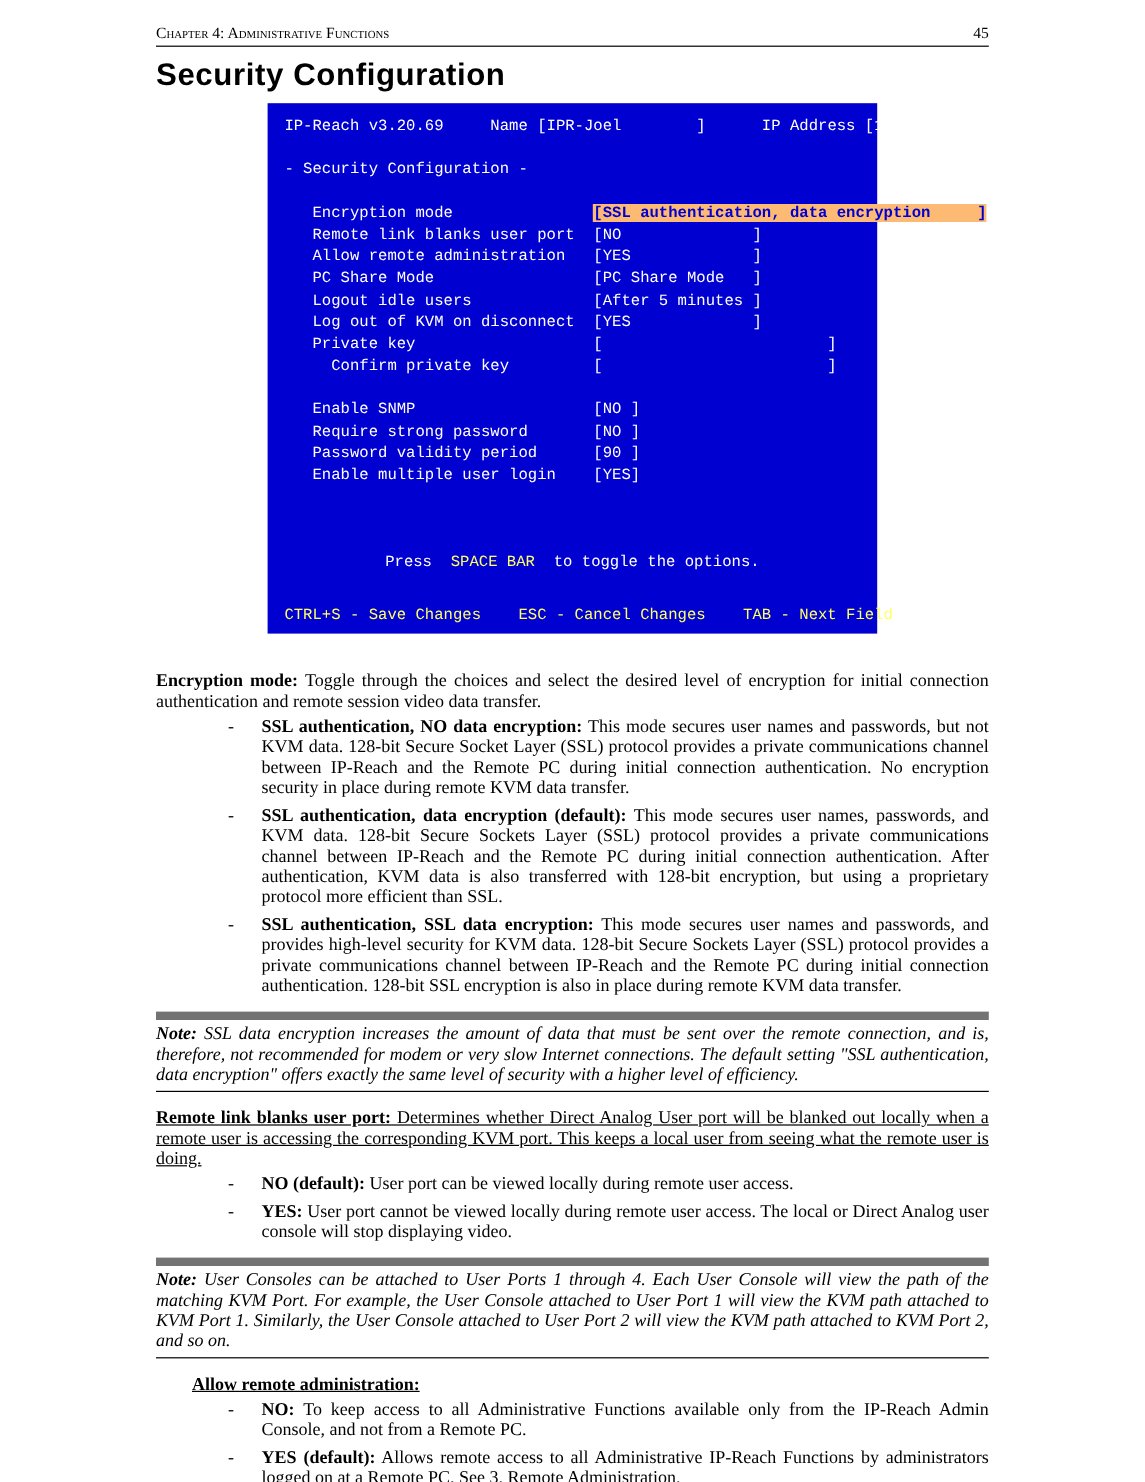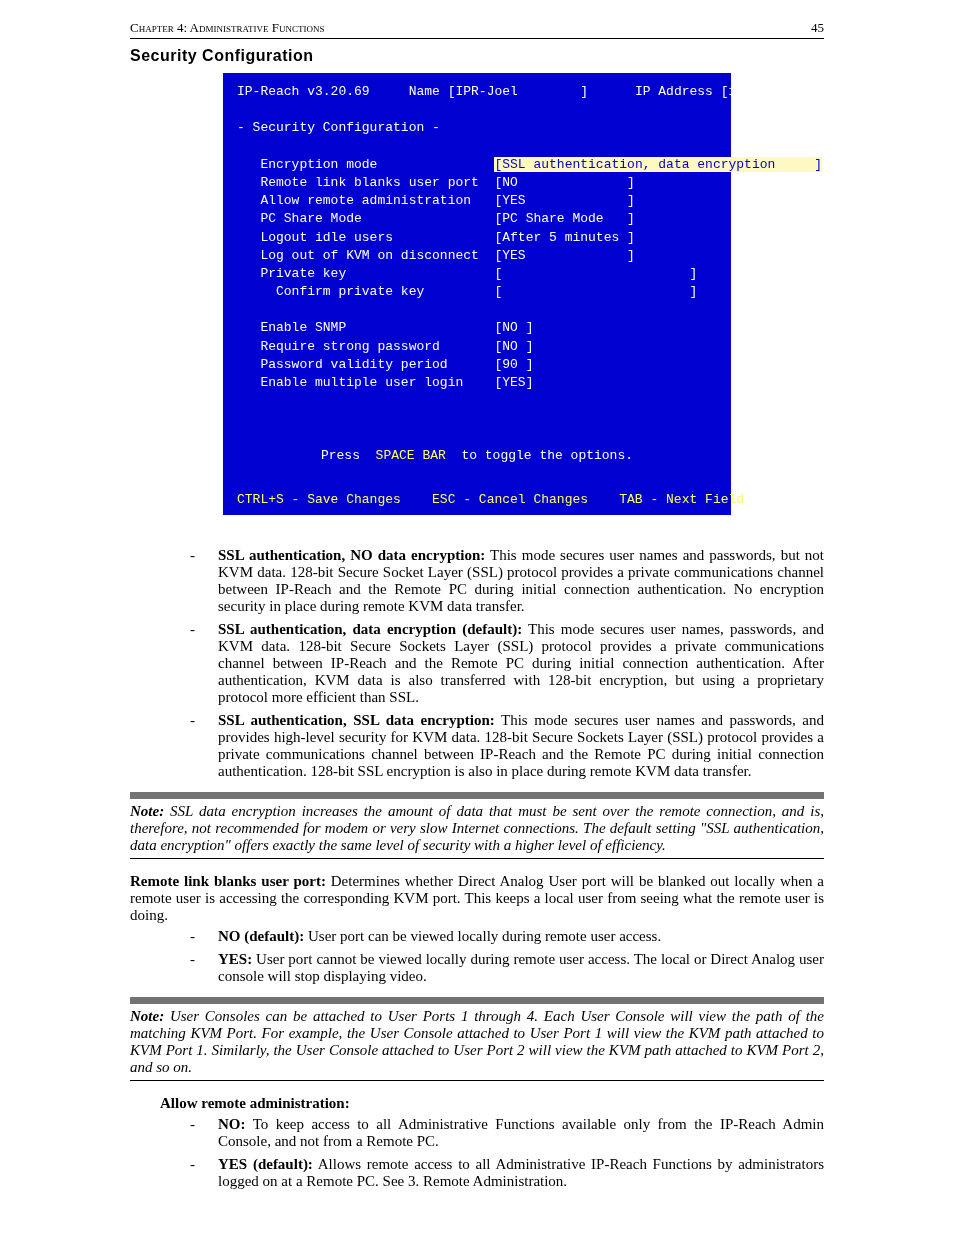--- a/index.html
+++ b/index.html
@@ -30,7 +30,7 @@
   }
   .section-title {
     font-family: Arial, Helvetica, sans-serif;
-    font-size: 16px;
+    font-size: 26px;
     font-weight: 900;
     margin: 4px 0 8px 0;
     letter-spacing: 0.5px;

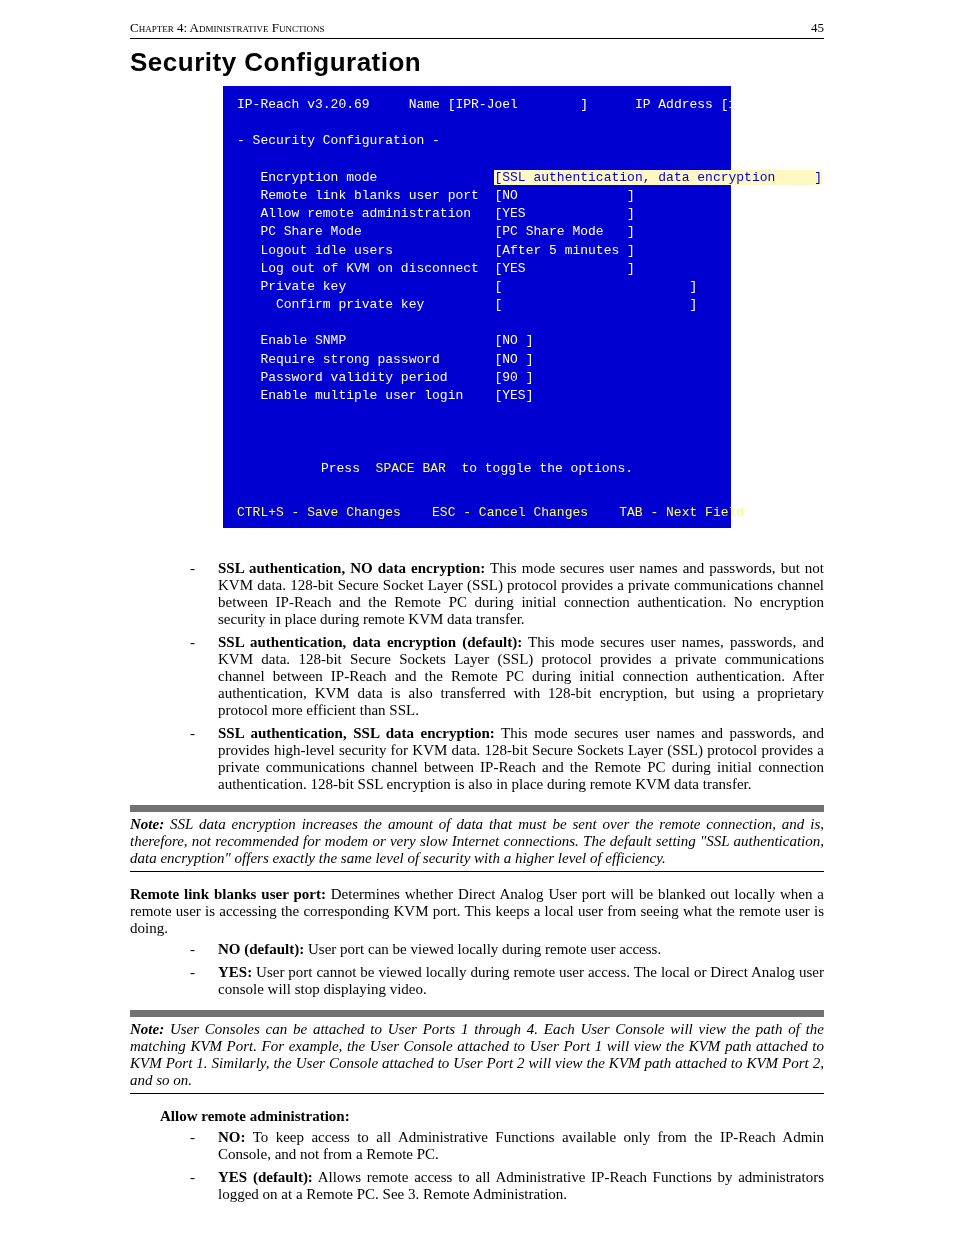--- a/index.html
+++ b/index.html
@@ -47,7 +47,7 @@
     white-space: pre;
   }
   .term-row { display:flex; }
-  .term-highlight { background:#fef9c3; color:#0000d0; }
+  .term-highlight { background:#fdba74; color:#0000d0;font-weight:bold; }
   .term-yellow { color: #ffff66; text-align: center; }
   .term-footer { color:#ffff66; margin-top:8px; }
   .body-text {

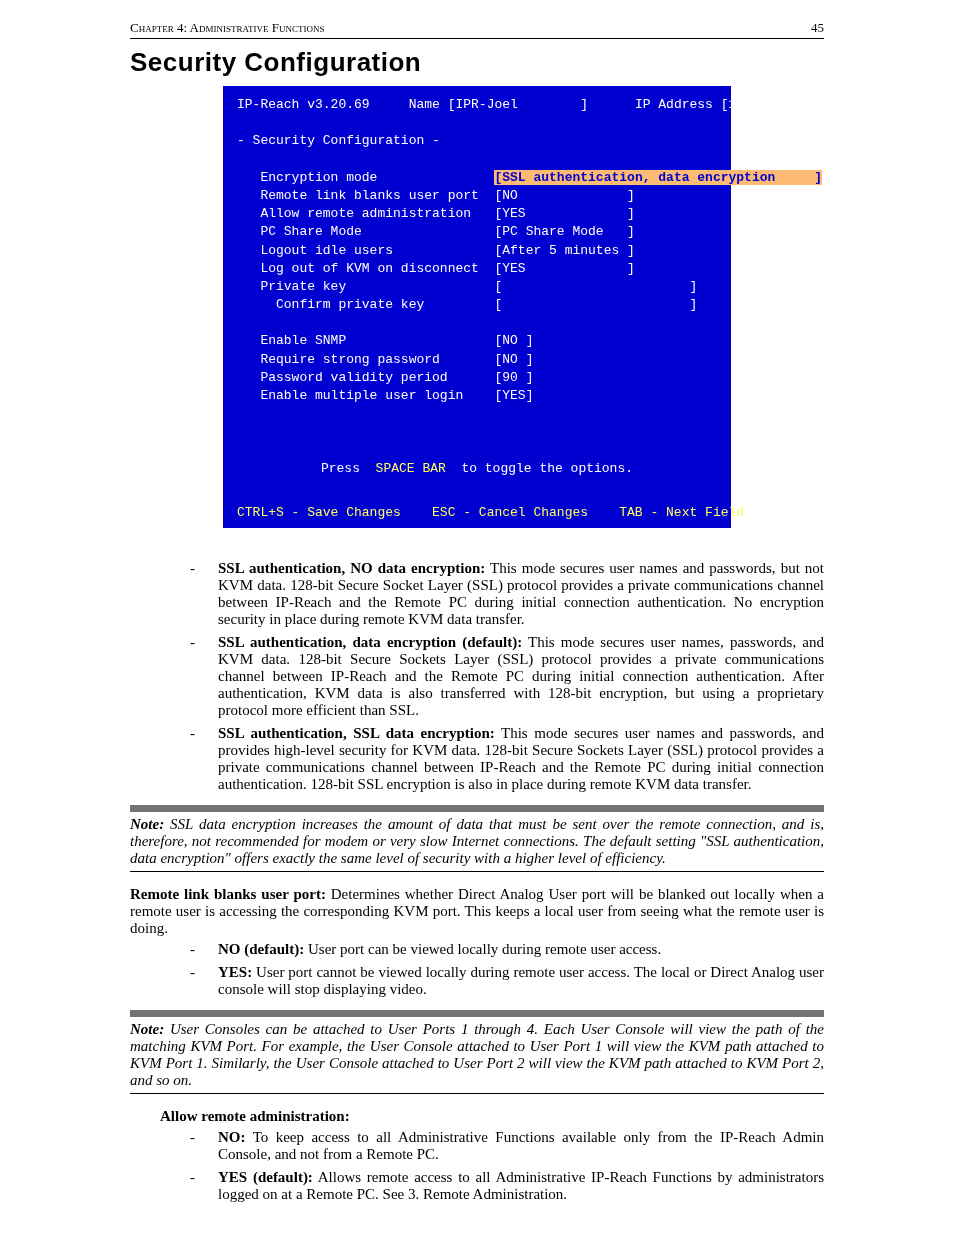--- a/index.html
+++ b/index.html
@@ -100,6 +100,9 @@
 
     <div class="terminal" id="terminal"><div class="term-row"><span>IP-Reach v3.20.69     </span><span>Name [IPR-Joel        ]</span><span>      IP Address [192.168. 51.150 ]</span></div><div>&nbsp;</div><div>- Security Configuration -</div><div>&nbsp;</div><div>   Encryption mode               <span class="term-highlight">[SSL authentication, data encryption     ]</span></div><div>   Remote link blanks user port  [NO              ]</div><div>   Allow remote administration   [YES             ]</div><div>   PC Share Mode                 [PC Share Mode   ]</div><div>   Logout idle users             [After 5 minutes ]</div><div>   Log out of KVM on disconnect  [YES             ]</div><div>   Private key                   [                        ]</div><div>     Confirm private key         [                        ]</div><div>&nbsp;</div><div>   Enable SNMP                   [NO ]</div><div>   Require strong password       [NO ]</div><div>   Password validity period      [90 ]</div><div>   Enable multiple user login    [YES]</div><div>&nbsp;</div><div>&nbsp;</div><div>&nbsp;</div><div style="text-align:center;">Press  <span class="term-yellow">SPACE BAR</span>  to toggle the options.</div><div>&nbsp;</div><div class="term-footer">CTRL+S - Save Changes    ESC - Cancel Changes    TAB - Next Field</div></div>
 
+    <p class="body-text">
+      <b>Encryption mode:</b><span> Toggle through the choices and select the desired level of encryption for initial connection authentication and remote session video data transfer.</span>
+    </p>
     <ul class="dash" id="enc-list">
         <li><b>SSL authentication, NO data encryption:</b><span> This mode secures user names and passwords, but not KVM data. 128-bit Secure Socket Layer (SSL) protocol provides a private communications channel between IP-Reach and the Remote PC during initial connection authentication. No encryption security in place during remote KVM data transfer.</span></li>
         <li><b>SSL authentication, data encryption (default):</b><span> This mode secures user names, passwords, and KVM data. 128-bit Secure Sockets Layer (SSL) protocol provides a private communications channel between IP-Reach and the Remote PC during initial connection authentication. After authentication, KVM data is also transferred with 128-bit encryption, but using a proprietary protocol more efficient than SSL.</span></li>

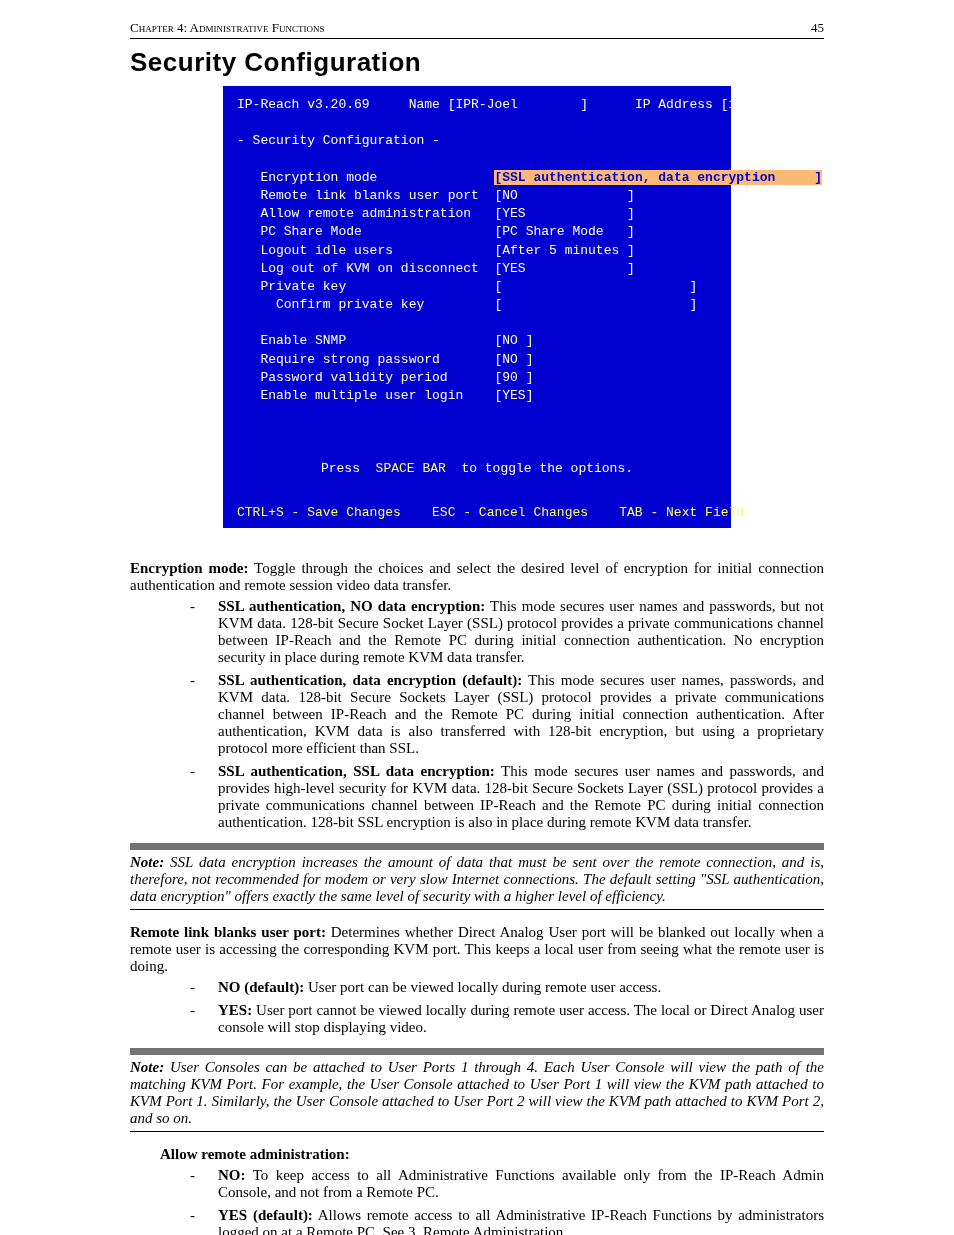--- a/index.html
+++ b/index.html
@@ -57,6 +57,7 @@
   .body-text2 {
     text-align: justify;
     margin: 10px 0 4px 0;
+    text-decoration: underline;
   }
   ul.dash {
     list-style: none;

